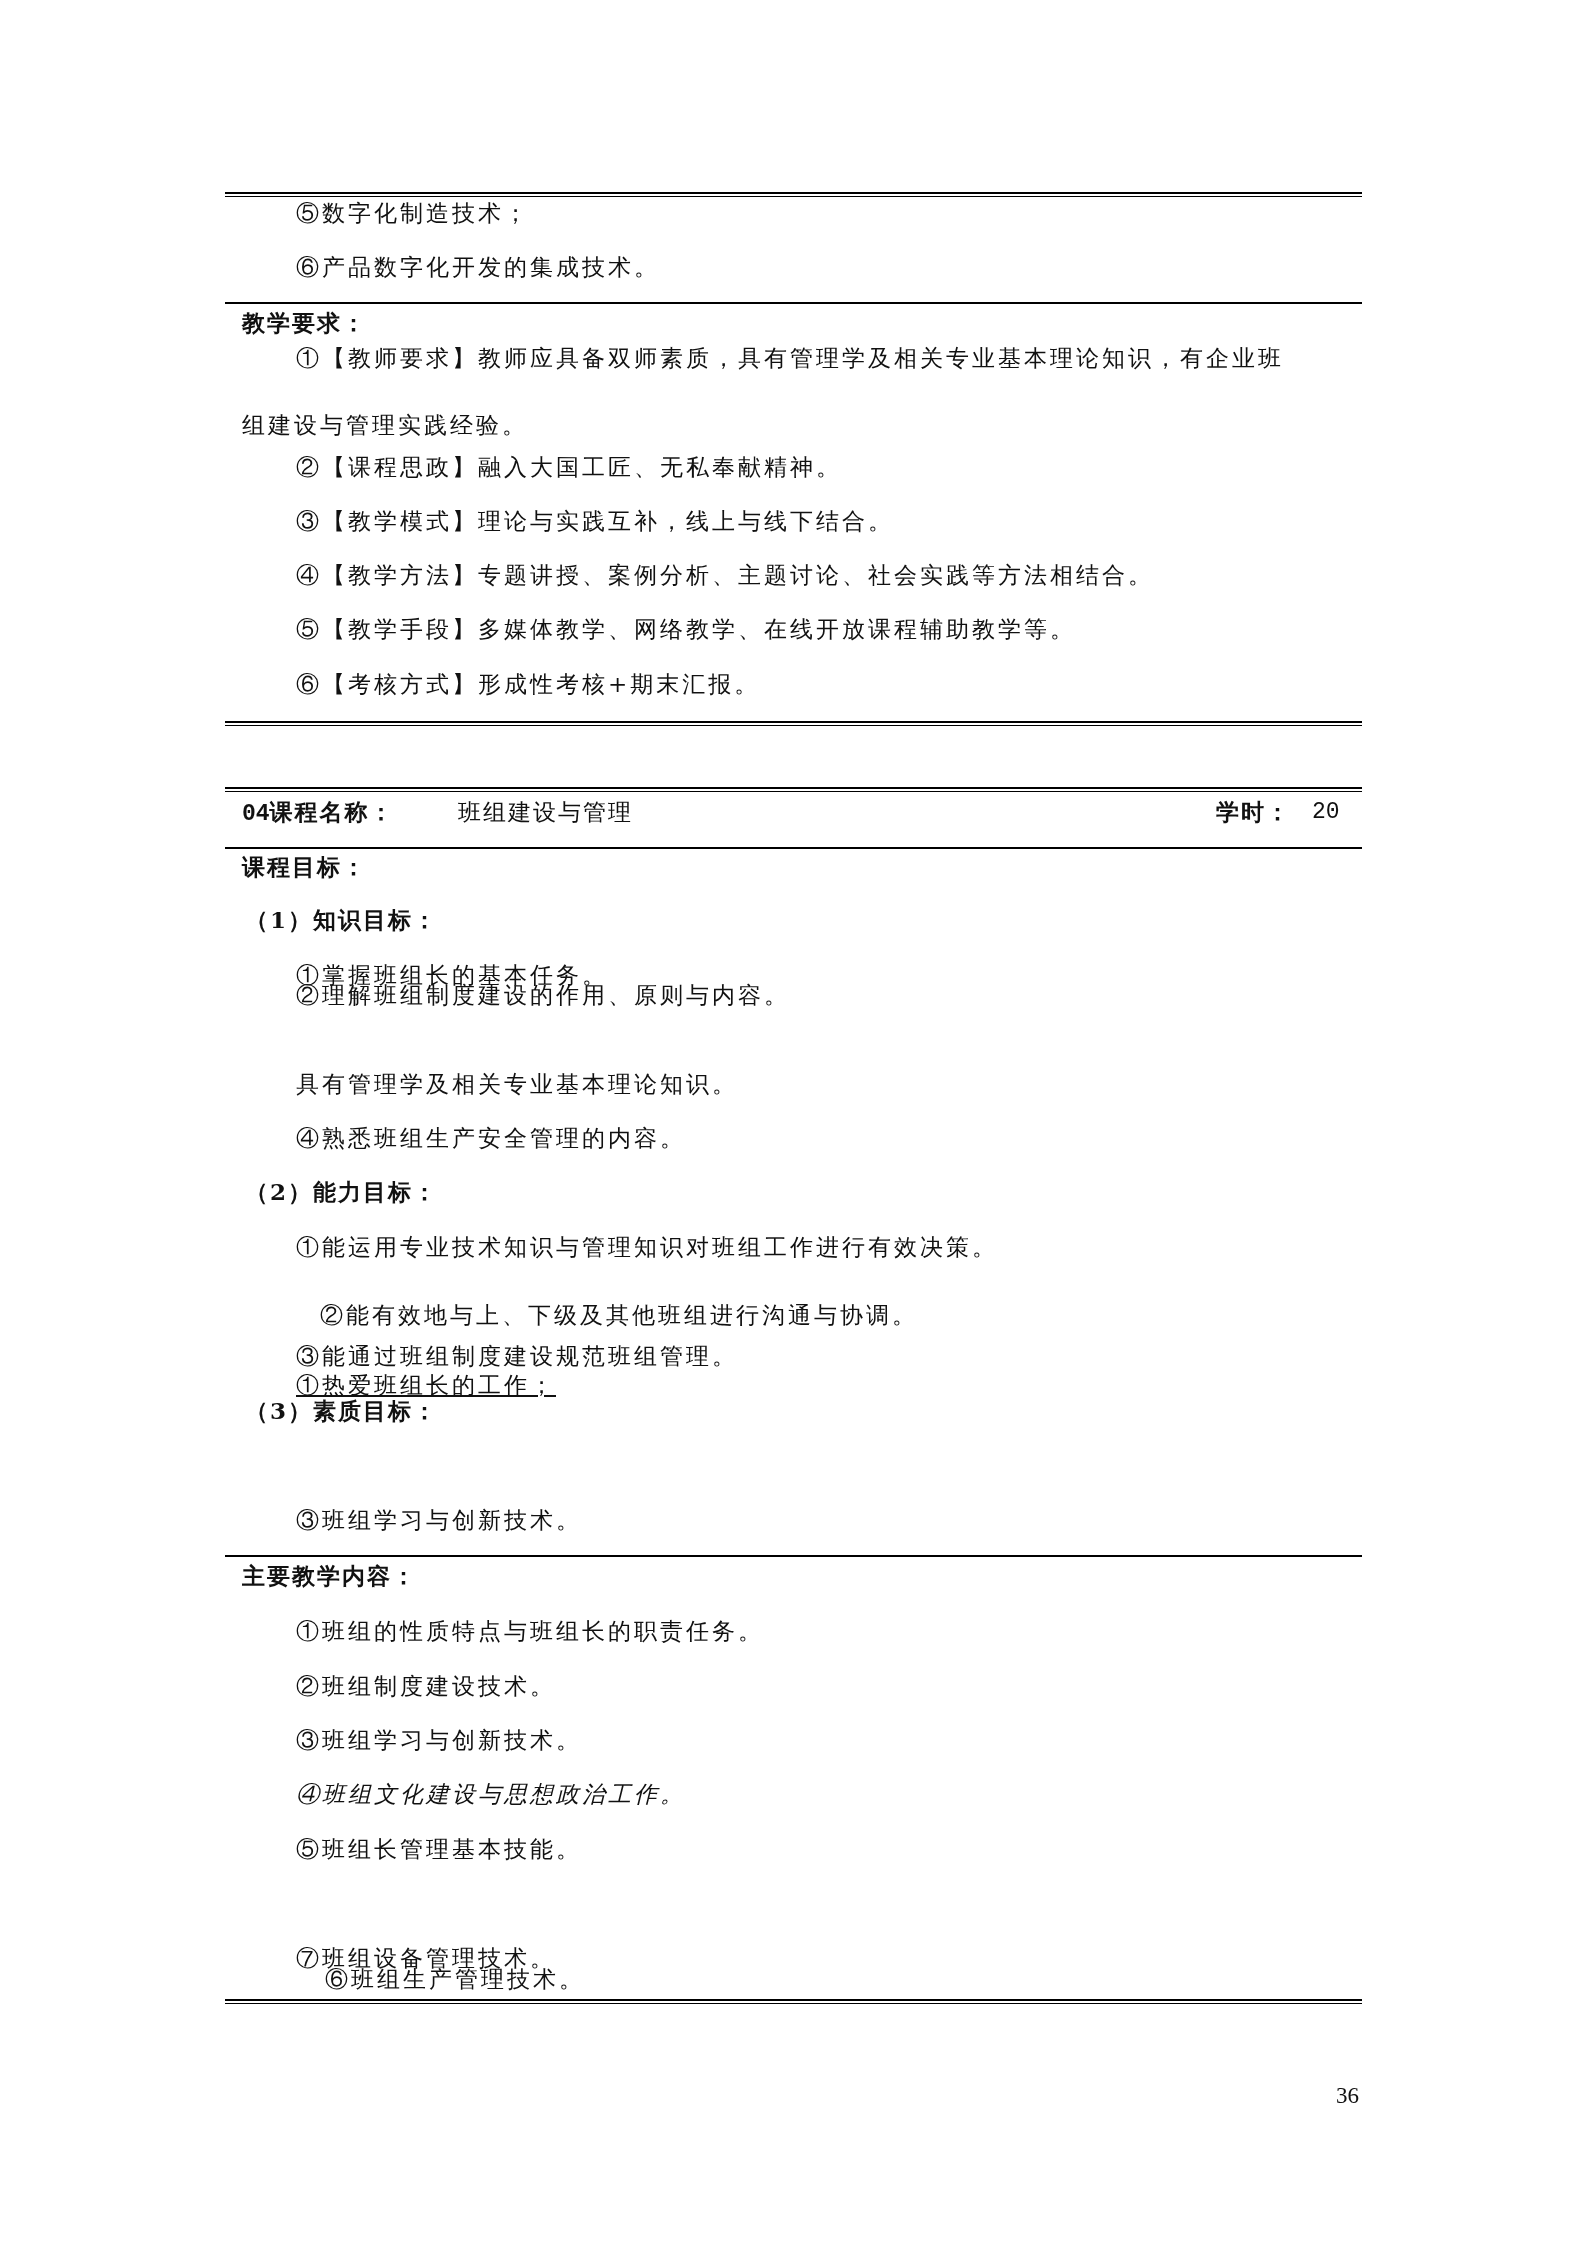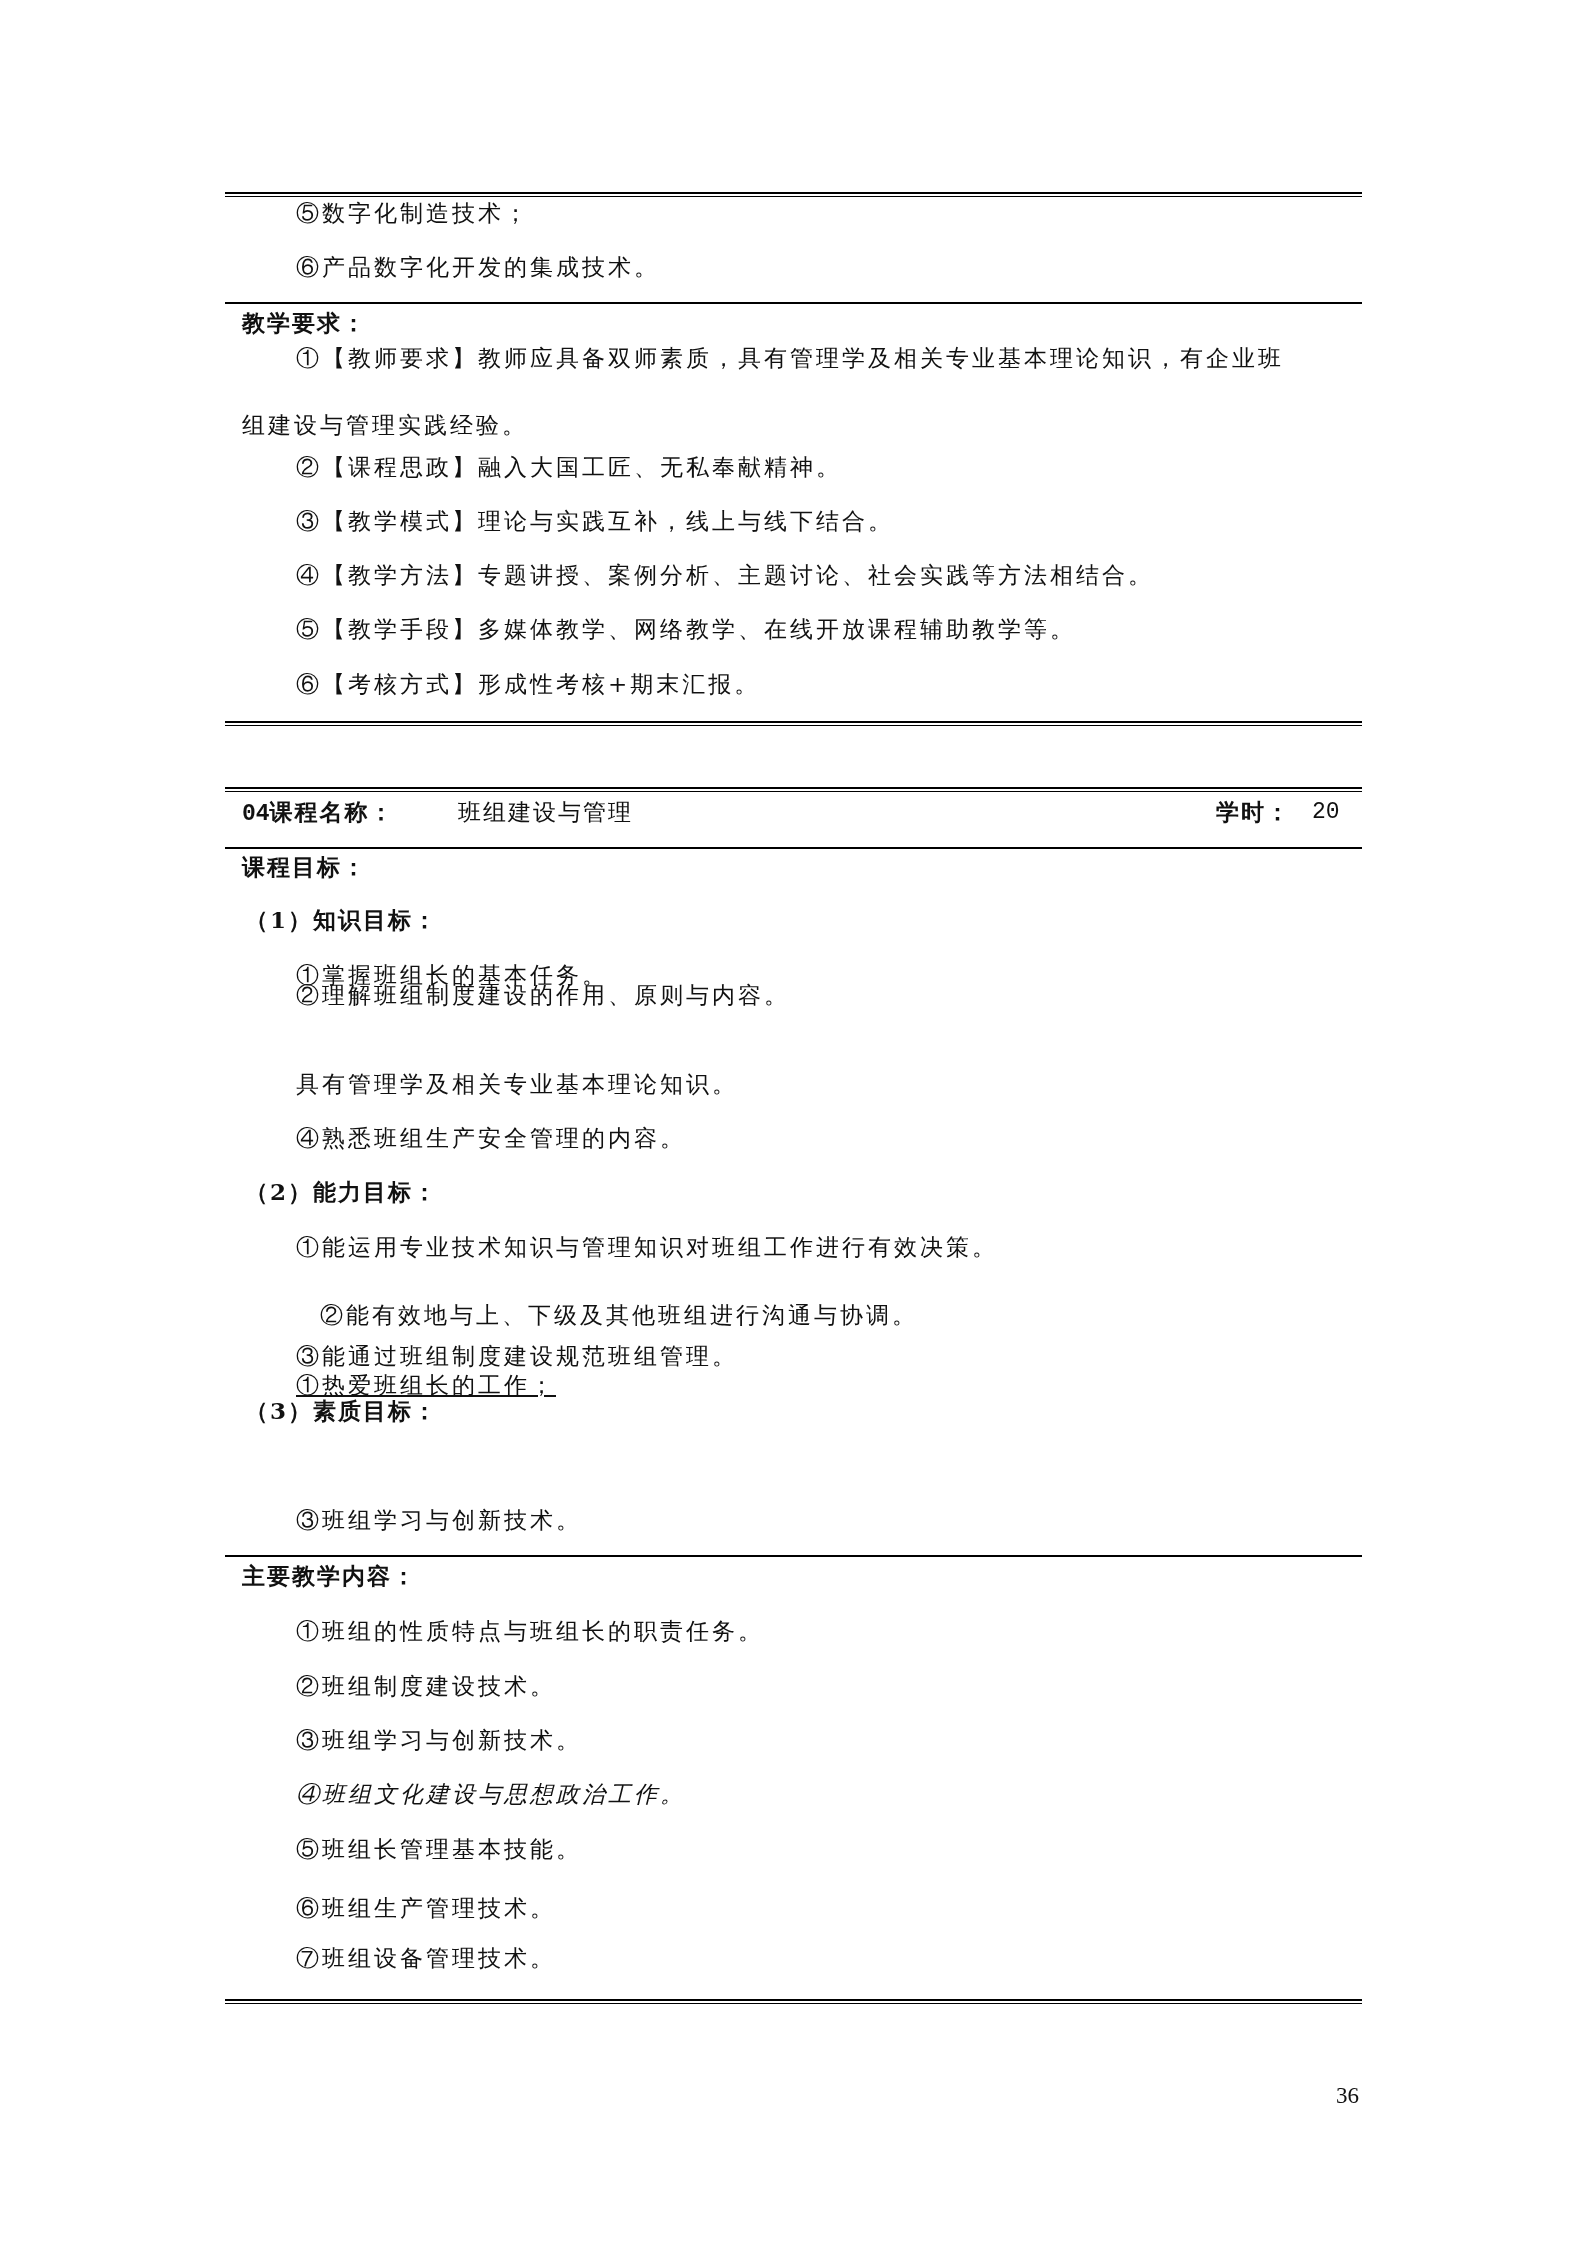--- a/index.html
+++ b/index.html
@@ -68,7 +68,7 @@
 <div class="line item" style="top:1725px;">③班组学习与创新技术。</div>
 <div class="line item" style="top:1779px;font-style:italic;">④班组文化建设与思想政治工作。</div>
 <div class="line item" style="top:1834px;">⑤班组长管理基本技能。</div>
-<div class="line item" style="top:1893px;">⑥班组生产管理技术。</div>
+<div class="line item" style="top:1964px;margin-left:29px;">⑥班组生产管理技术。</div>
 <div class="line item" style="top:1943px;">⑦班组设备管理技术。</div>
 <div class="rule double" style="top:1999px;"></div>
 

